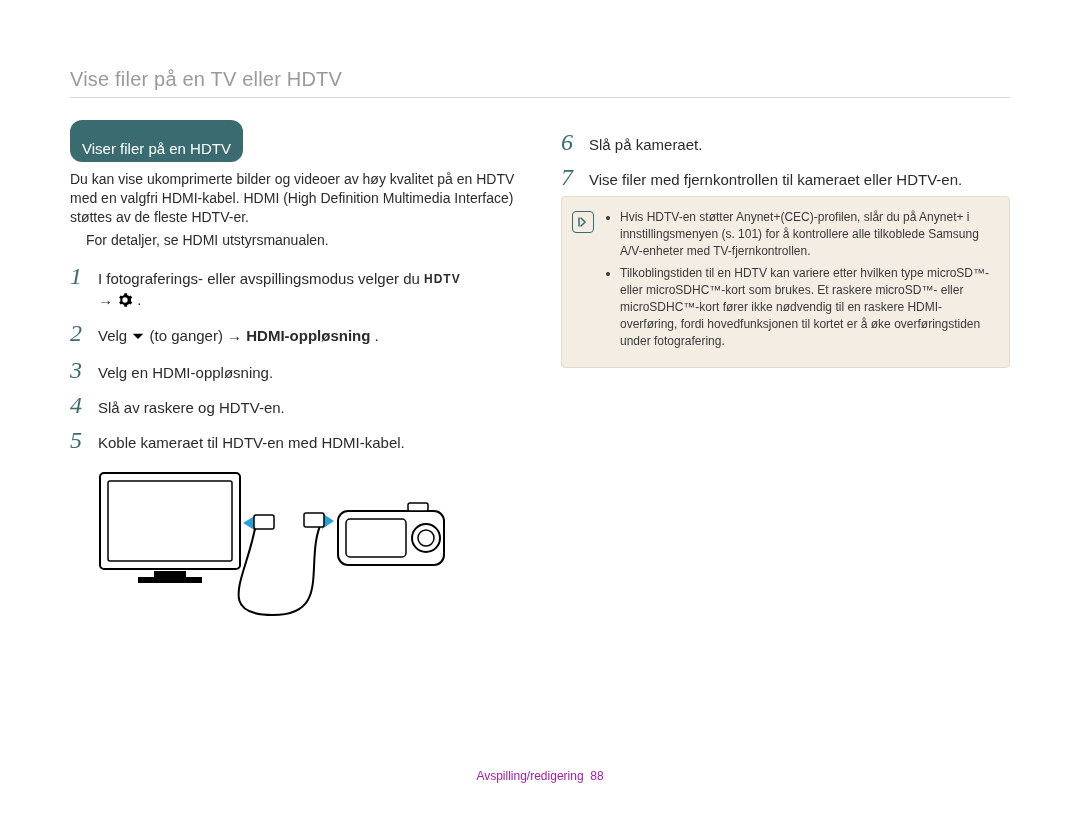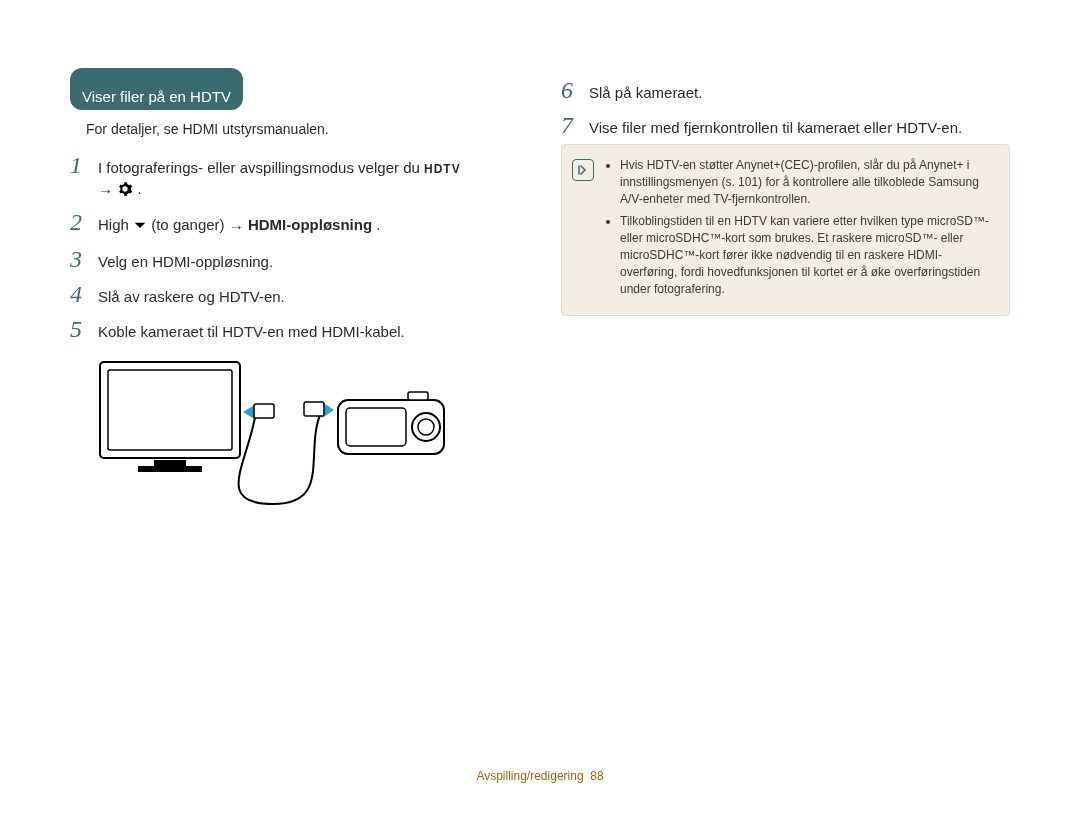--- a/index.html
+++ b/index.html
@@ -154,6 +154,7 @@
 
 <div class="page">
 
+  <h1 class="page-title">Vise filer på en TV eller HDTV</h1>
 
   <div class="columns">
 

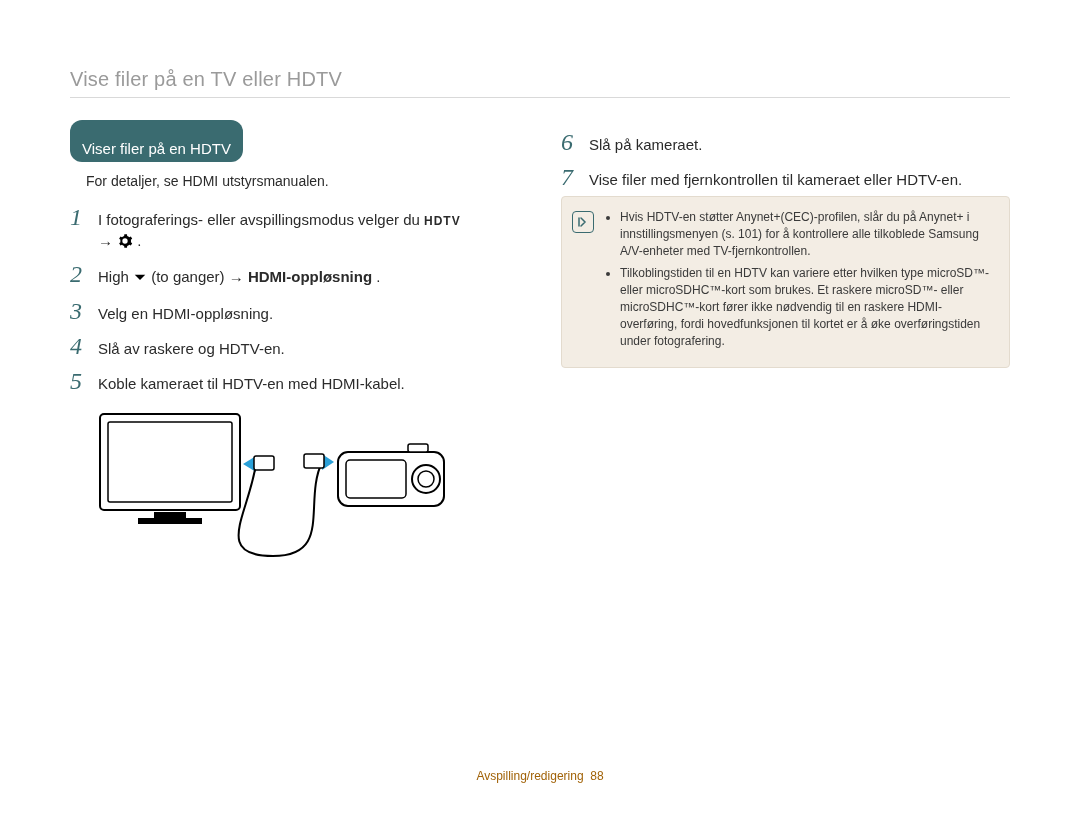--- a/index.html
+++ b/index.html
@@ -162,6 +162,7 @@
 
       <div class="pill">Viser filer på en HDTV</div>
 
+      <p class="intro">Du kan vise ukomprimerte bilder og videoer av høy kvalitet på en HDTV med en valgfri HDMI-kabel. HDMI (High Definition Multimedia Interface) støttes av de fleste HDTV-er.</p>
       <p class="detail">For detaljer, se HDMI utstyrsmanualen.</p>
 
       <ol class="steps">

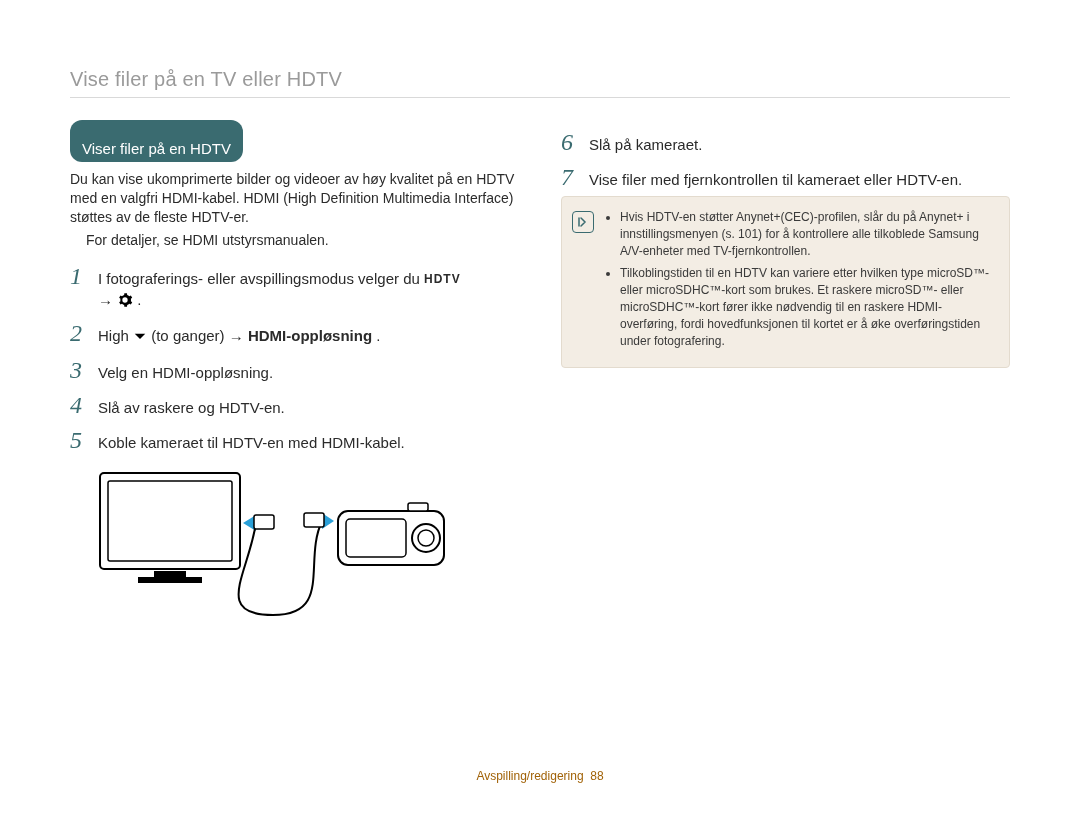--- a/index.html
+++ b/index.html
@@ -185,7 +185,7 @@
         <li>
           <span class="step-num">2</span>
           <span class="step-text">
-            <span>High </span>
+            <span>Velg </span>
             <span class="icon-inline">
               <svg width="14" height="14" viewBox="0 0 24 24" fill="#000">
                   <path d="M12 17 3 8h18z"></path>

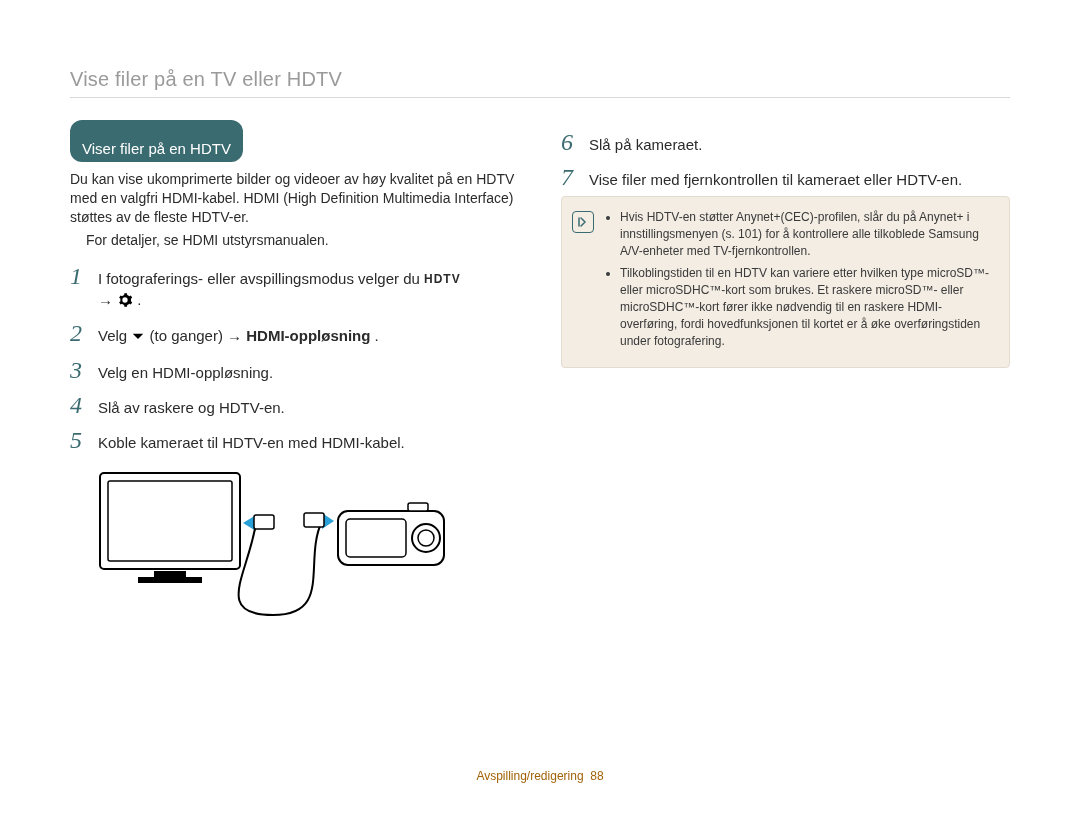--- a/index.html
+++ b/index.html
@@ -146,7 +146,7 @@
     bottom: 32px;
     text-align: center;
     font-size: 12px;
-    color: #a16207;
+    color: #a21caf;
   }
 </style>
 </head>

